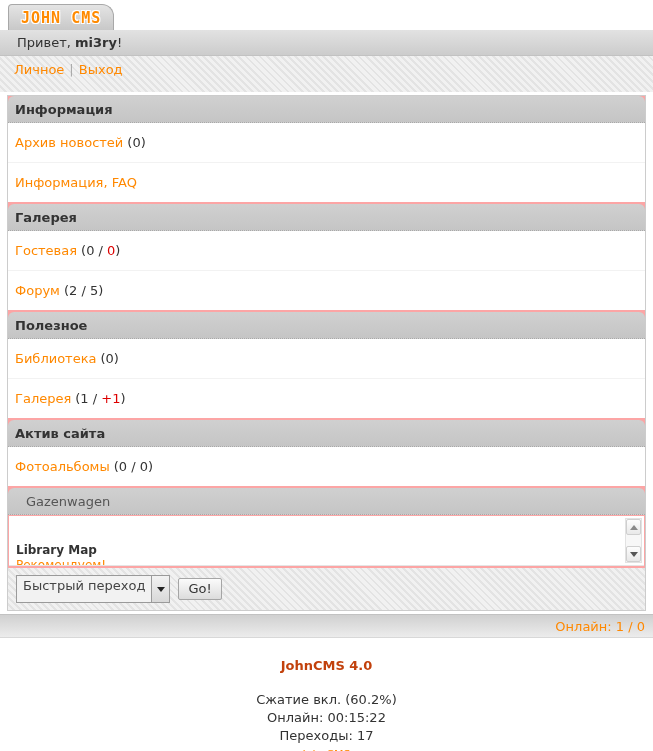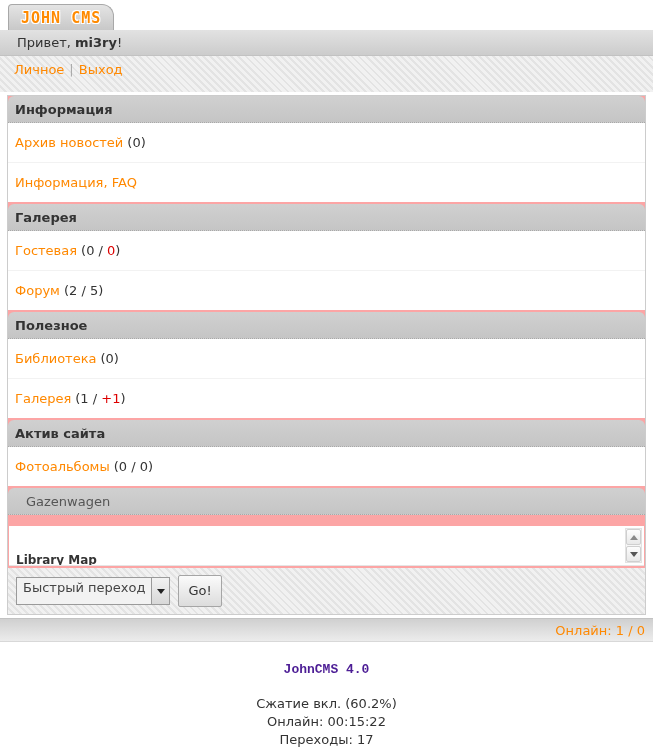--- a/index.html
+++ b/index.html
@@ -79,8 +79,8 @@
   
   .widget-view {
     position: relative;
-    height: 40px;
-    margin: 11px 1px 2px 1px;
+    height: 50px;
+    margin: 1px 1px 2px 1px;
     border-bottom: 1px solid #e5e5e5;
     overflow: hidden;
     background:#fff;

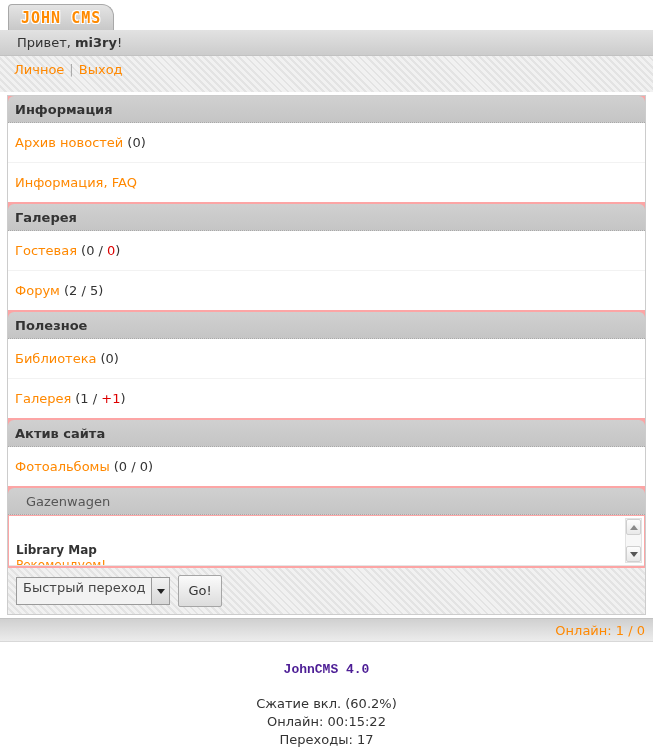--- a/index.html
+++ b/index.html
@@ -118,7 +118,7 @@
   }
   .sel-tri { width:0; height:0; border-left:4px solid transparent; border-right:4px solid transparent; border-top:5px solid #222; }
   .go-btn {
-    height:32px; padding: 0 9px; line-height:20px;
+    height:22px; padding: 0 9px; line-height:20px;
     background: linear-gradient(180deg,#fbfbfb,#dcdcdc);
     border:1px solid #a5a5a5; border-radius:2px;
     color:#333; font-size:13px;

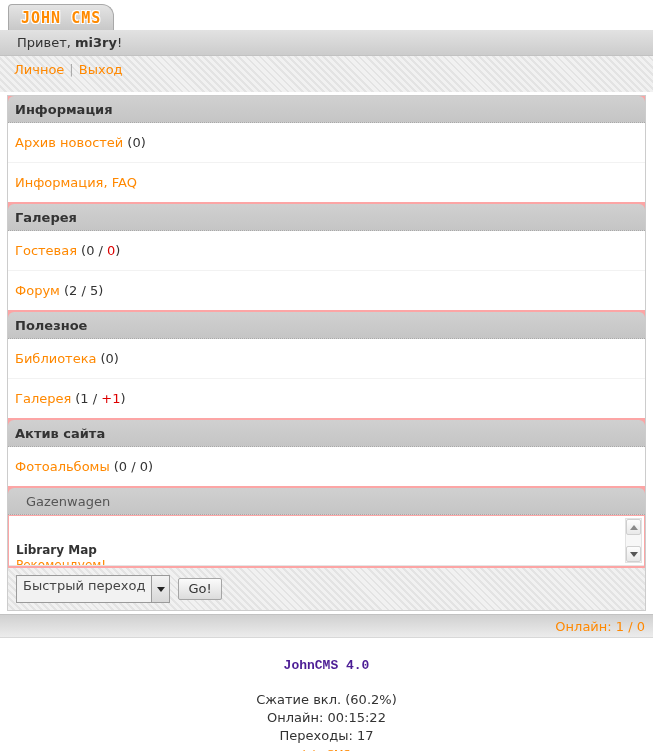--- a/index.html
+++ b/index.html
@@ -138,7 +138,7 @@
 
   
   .footer { text-align:center; margin-top: 20px; }
-  .footer .version { font-weight:bold; color:#4c1d95;font-family:Liberation Mono, monospace; }
+  .footer .version { font-weight:bold; color:#c2410c; }
   .footer .info { margin-top: 18px; line-height: 18px; color:#333; }
   .footer .site-link { font-size: 11px; display:inline-block; margin-top: 1px; }
 </style>

